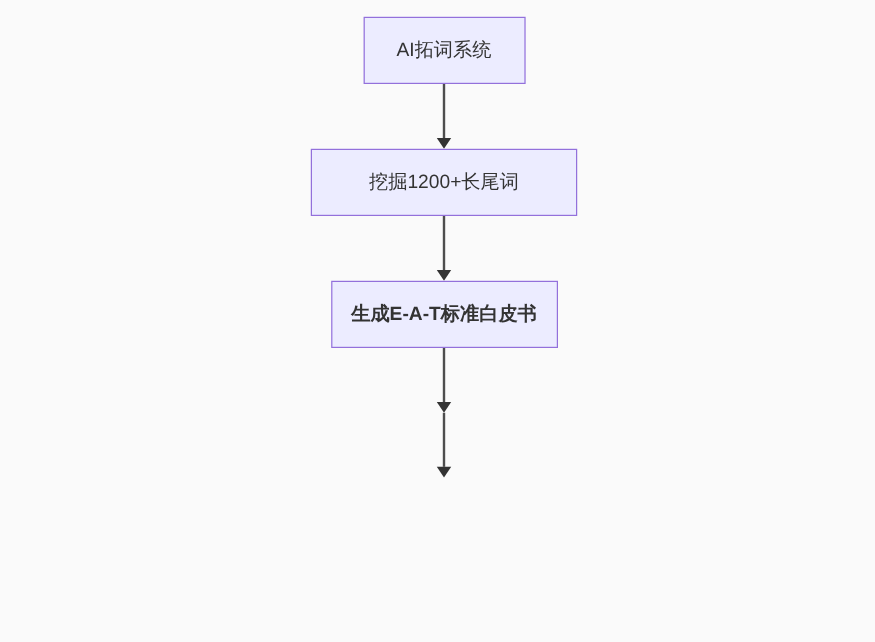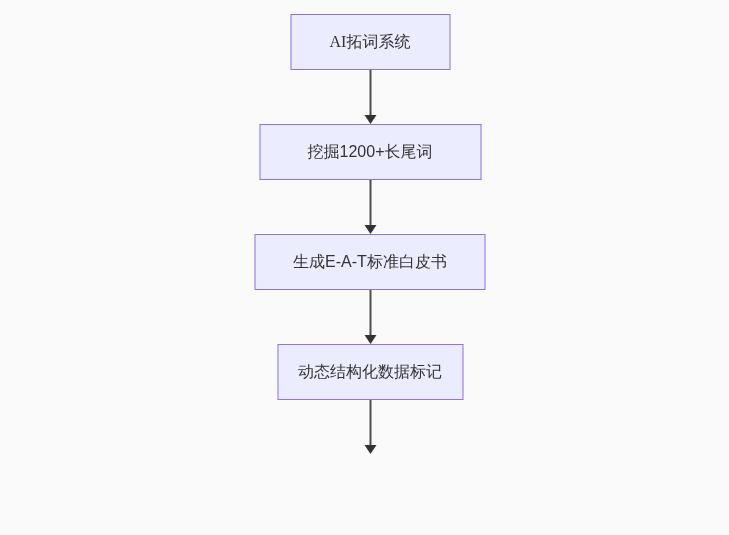--- a/index.html
+++ b/index.html
@@ -39,7 +39,7 @@
     white-space: nowrap;
     padding: 0 20px;
   }
-  .node:nth-of-type(1) { width: 160px; font-family: Liberation Serif, serif; }
+  .node:nth-of-type(1) { width: 135px; }
   .node:nth-of-type(2) { width: 181px; }
   .node:nth-of-type(3) { width: 222px; }
   .node:nth-of-type(4) { width: 216px; }

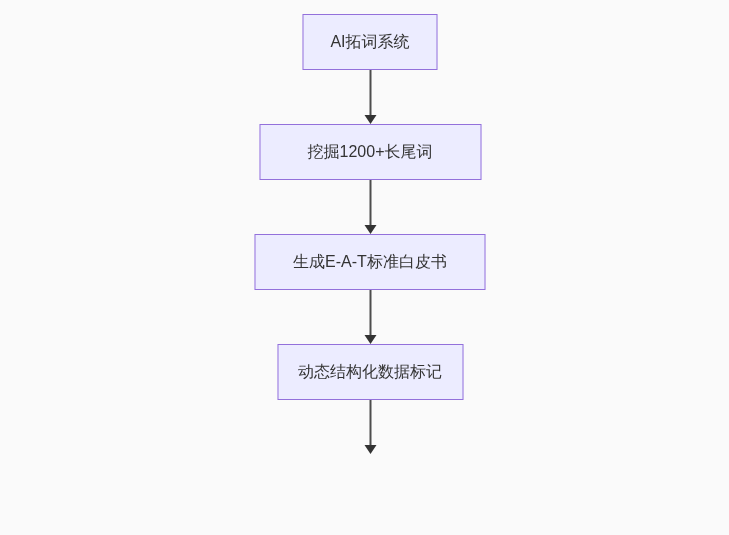--- a/index.html
+++ b/index.html
@@ -43,7 +43,7 @@
   .node:nth-of-type(2) { width: 181px; }
   .node:nth-of-type(3) { width: 222px; }
   .node:nth-of-type(4) { width: 216px; }
-  .node:nth-of-type(5) { width: 231px; }
+  .node:nth-of-type(5) { width: 189px; font-weight: bold; }
   .arrow {
     height: 54px;
     display: flex;

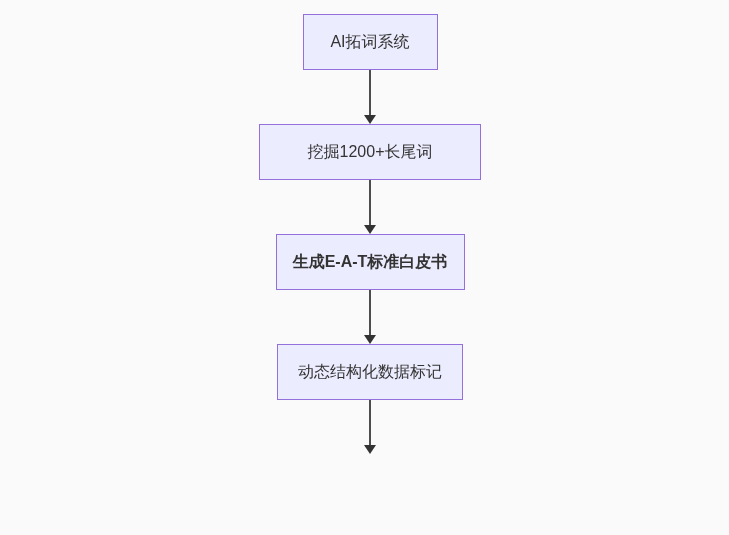--- a/index.html
+++ b/index.html
@@ -91,7 +91,6 @@
       <div class="arrow-head"></div>
     </div>
 
-    <div class="node">动态结构化数据标记</div>
 
     <div class="arrow">
       <div class="arrow-shaft"></div>

